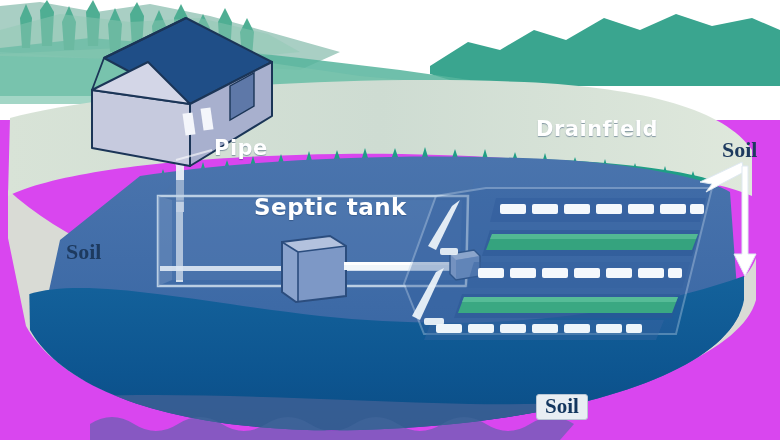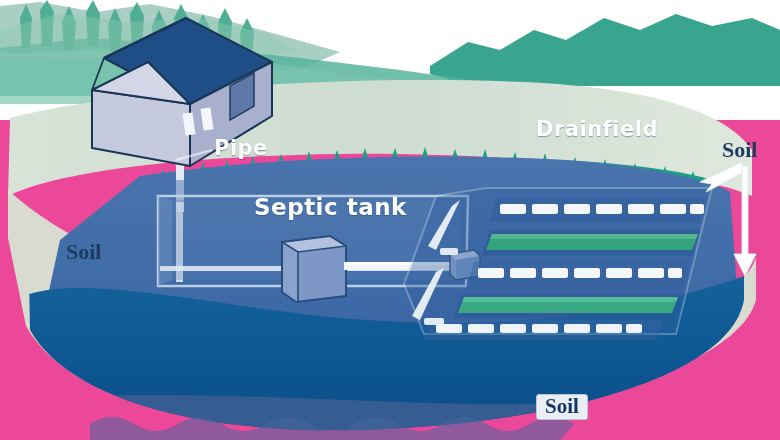--- a/index.html
+++ b/index.html
@@ -14,7 +14,7 @@
     width: 780px;
     height: 440px;
     overflow: hidden;
-    background: #ec4899;
+    background: #d946ef;
   }
   #stage svg.layer {
     position: absolute;

